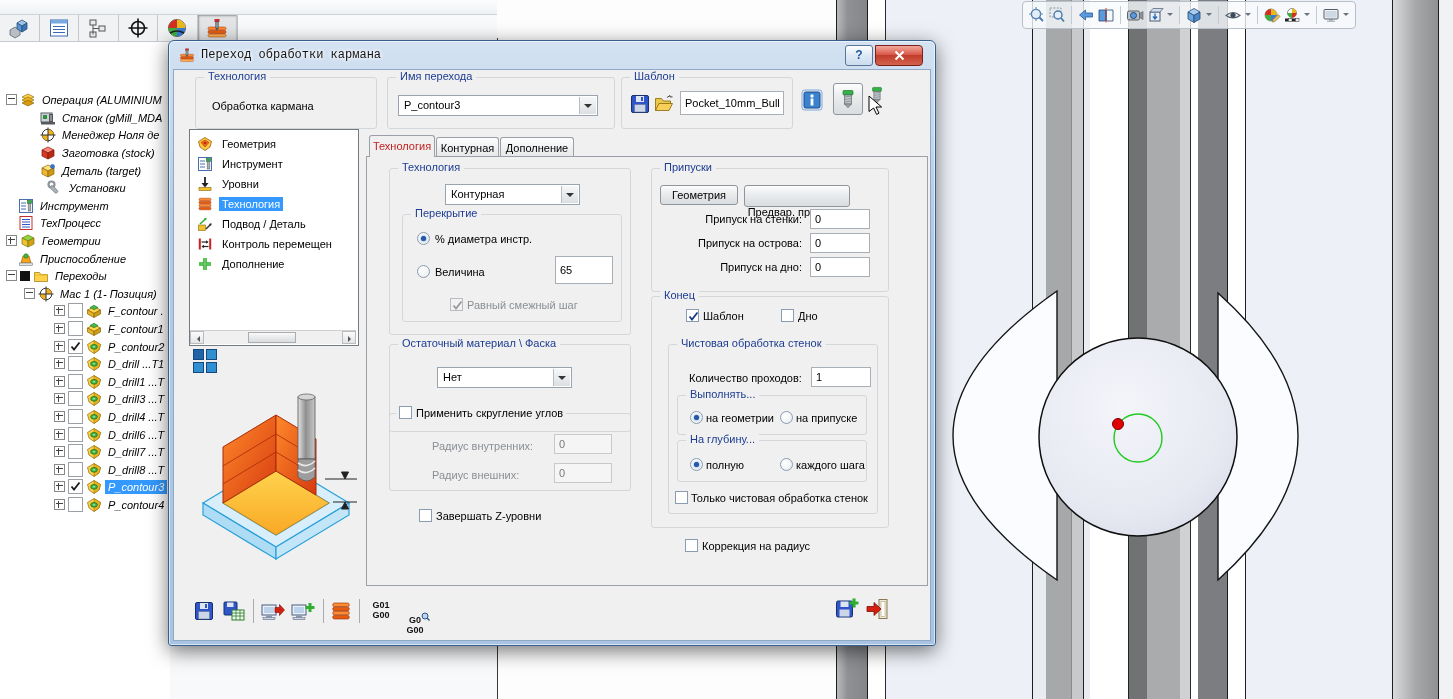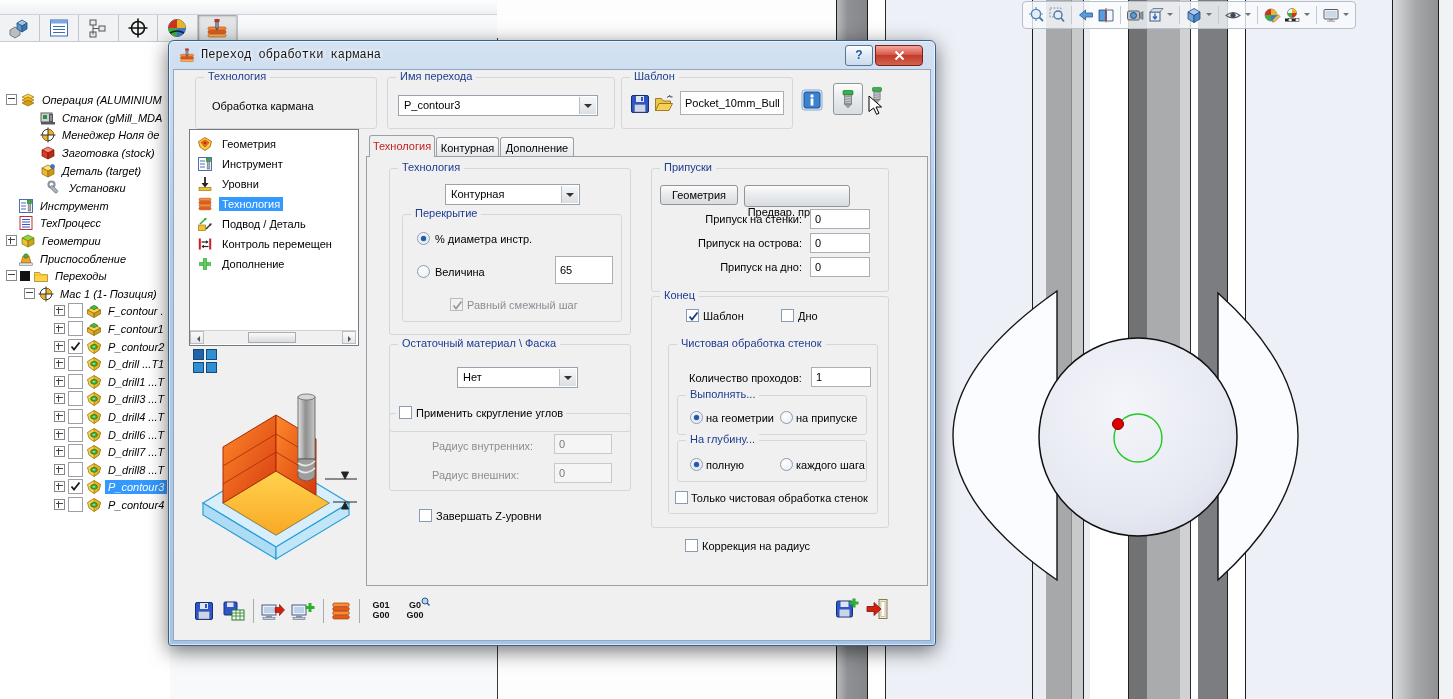--- a/index.html
+++ b/index.html
@@ -882,7 +882,7 @@
     </div>
     <div class="grp" style="left:220px;top:303px;width:240px;height:86px">
       <span class="cap">Остаточный материал \ Фаска</span>
-      <div class="combo" style="left:67px;top:22px;width:121px">
+      <div class="combo" style="left:47px;top:22px;width:135px">
         <span class="tx">Нет</span>
           <span class="cbtn"></span>
       </div>

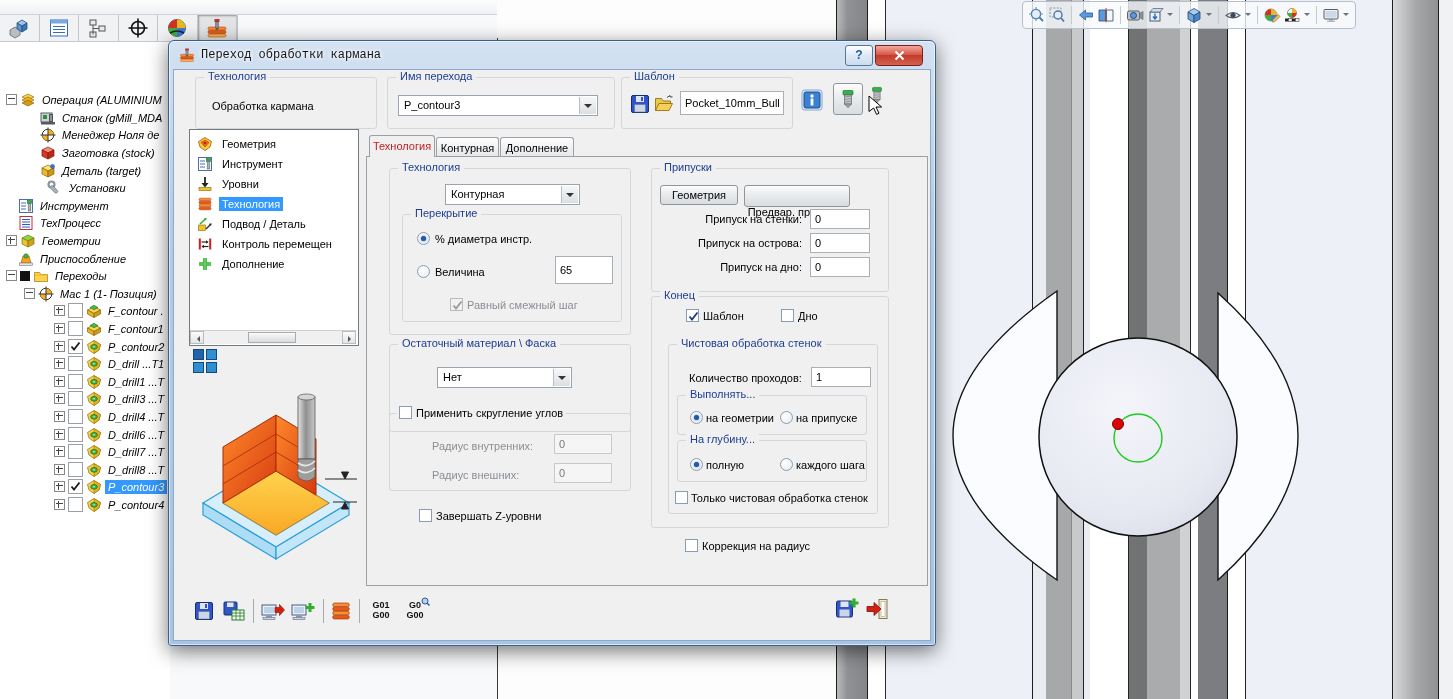--- a/index.html
+++ b/index.html
@@ -968,7 +968,7 @@
       <div>G01</div>
         <div>G00</div>
     </div>
-    <div class="gtext" style="left:232px;top:559px;width:28px">
+    <div class="gtext" style="left:232px;top:574px;width:28px">
       <div>G0</div>
         <div>G00</div>
       <svg class="abs" style="left:20px;top:-3px" width="9" height="9">

